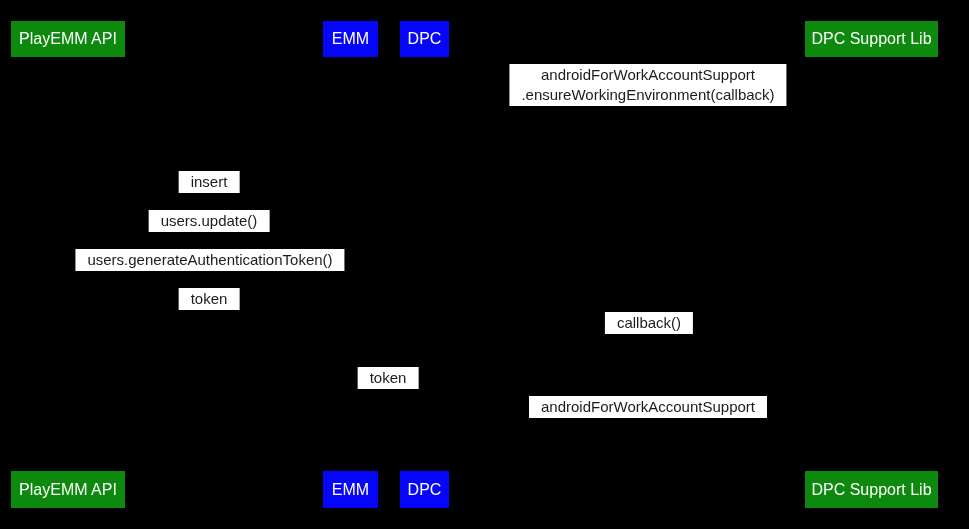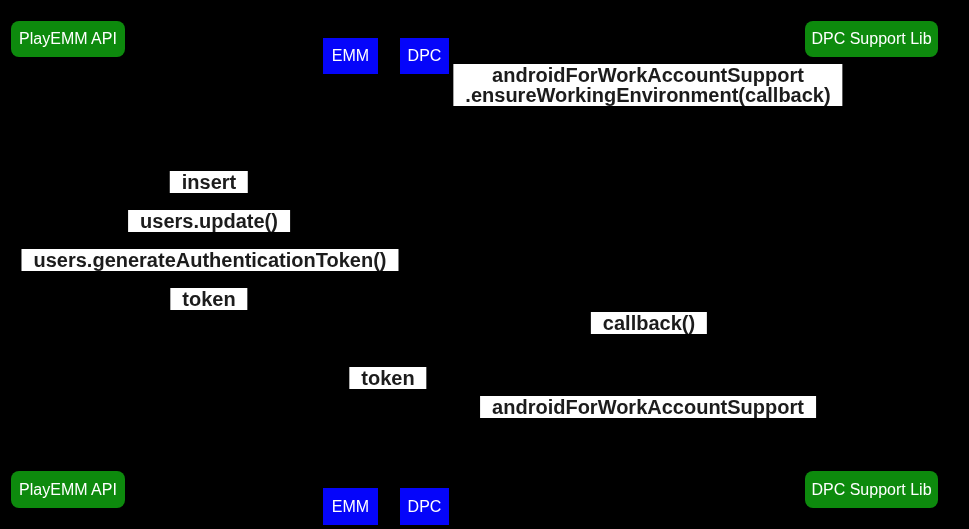--- a/index.html
+++ b/index.html
@@ -24,7 +24,7 @@
     font-size: 16px;
     white-space: nowrap;
   }
-  .actor.green { background: var(--actor-green, #0d8a0d); border-radius: 8px; }
+  .actor.green { background: var(--actor-green, #0d8a0d); }
   .actor.blue  { background: var(--actor-blue, #0505fa); margin-top: 17px; }
   .msg {
     position: absolute;

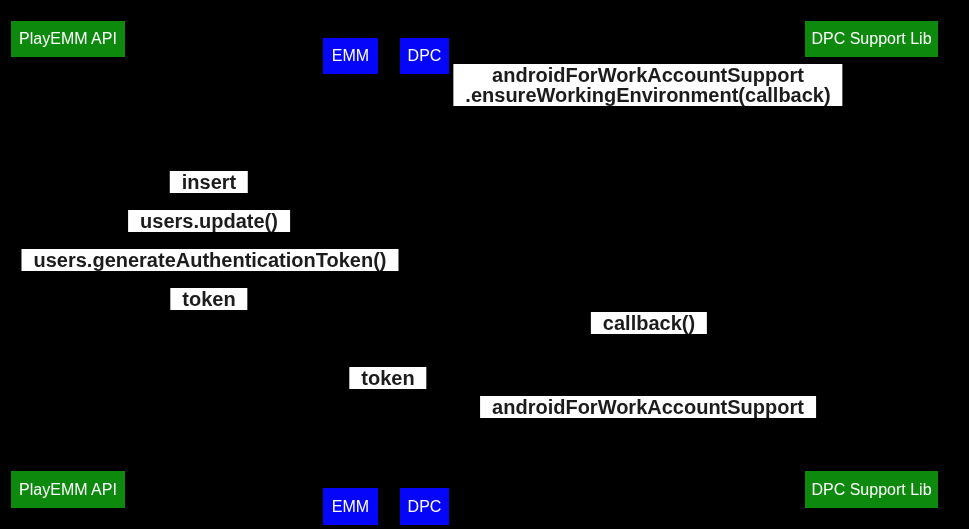--- a/index.html
+++ b/index.html
@@ -25,7 +25,7 @@
     white-space: nowrap;
   }
   .actor.green { background: var(--actor-green, #0d8a0d); }
-  .actor.blue  { background: var(--actor-blue, #0505fa); margin-top: 17px; }
+  .actor.blue  { background: var(--actor-blue, #0505fa); }
   .msg {
     position: absolute;
     transform: translateX(-50%);

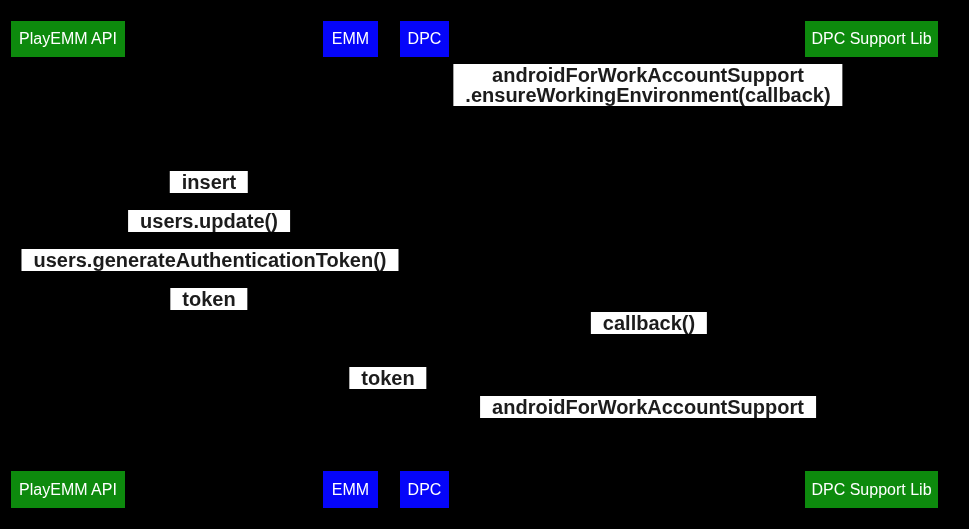--- a/index.html
+++ b/index.html
@@ -31,12 +31,11 @@
     transform: translateX(-50%);
     background: var(--label-bg, #fff);
     color: var(--label-text, #1c1c1c);
-    font-size: 20px;
+    font-size: 15px;
     line-height: 20px;
     padding: 1px 12px;
     text-align: center;
     white-space: nowrap;
-    font-weight: bold;
   }
   .msg .line { display: block; }
 </style>

